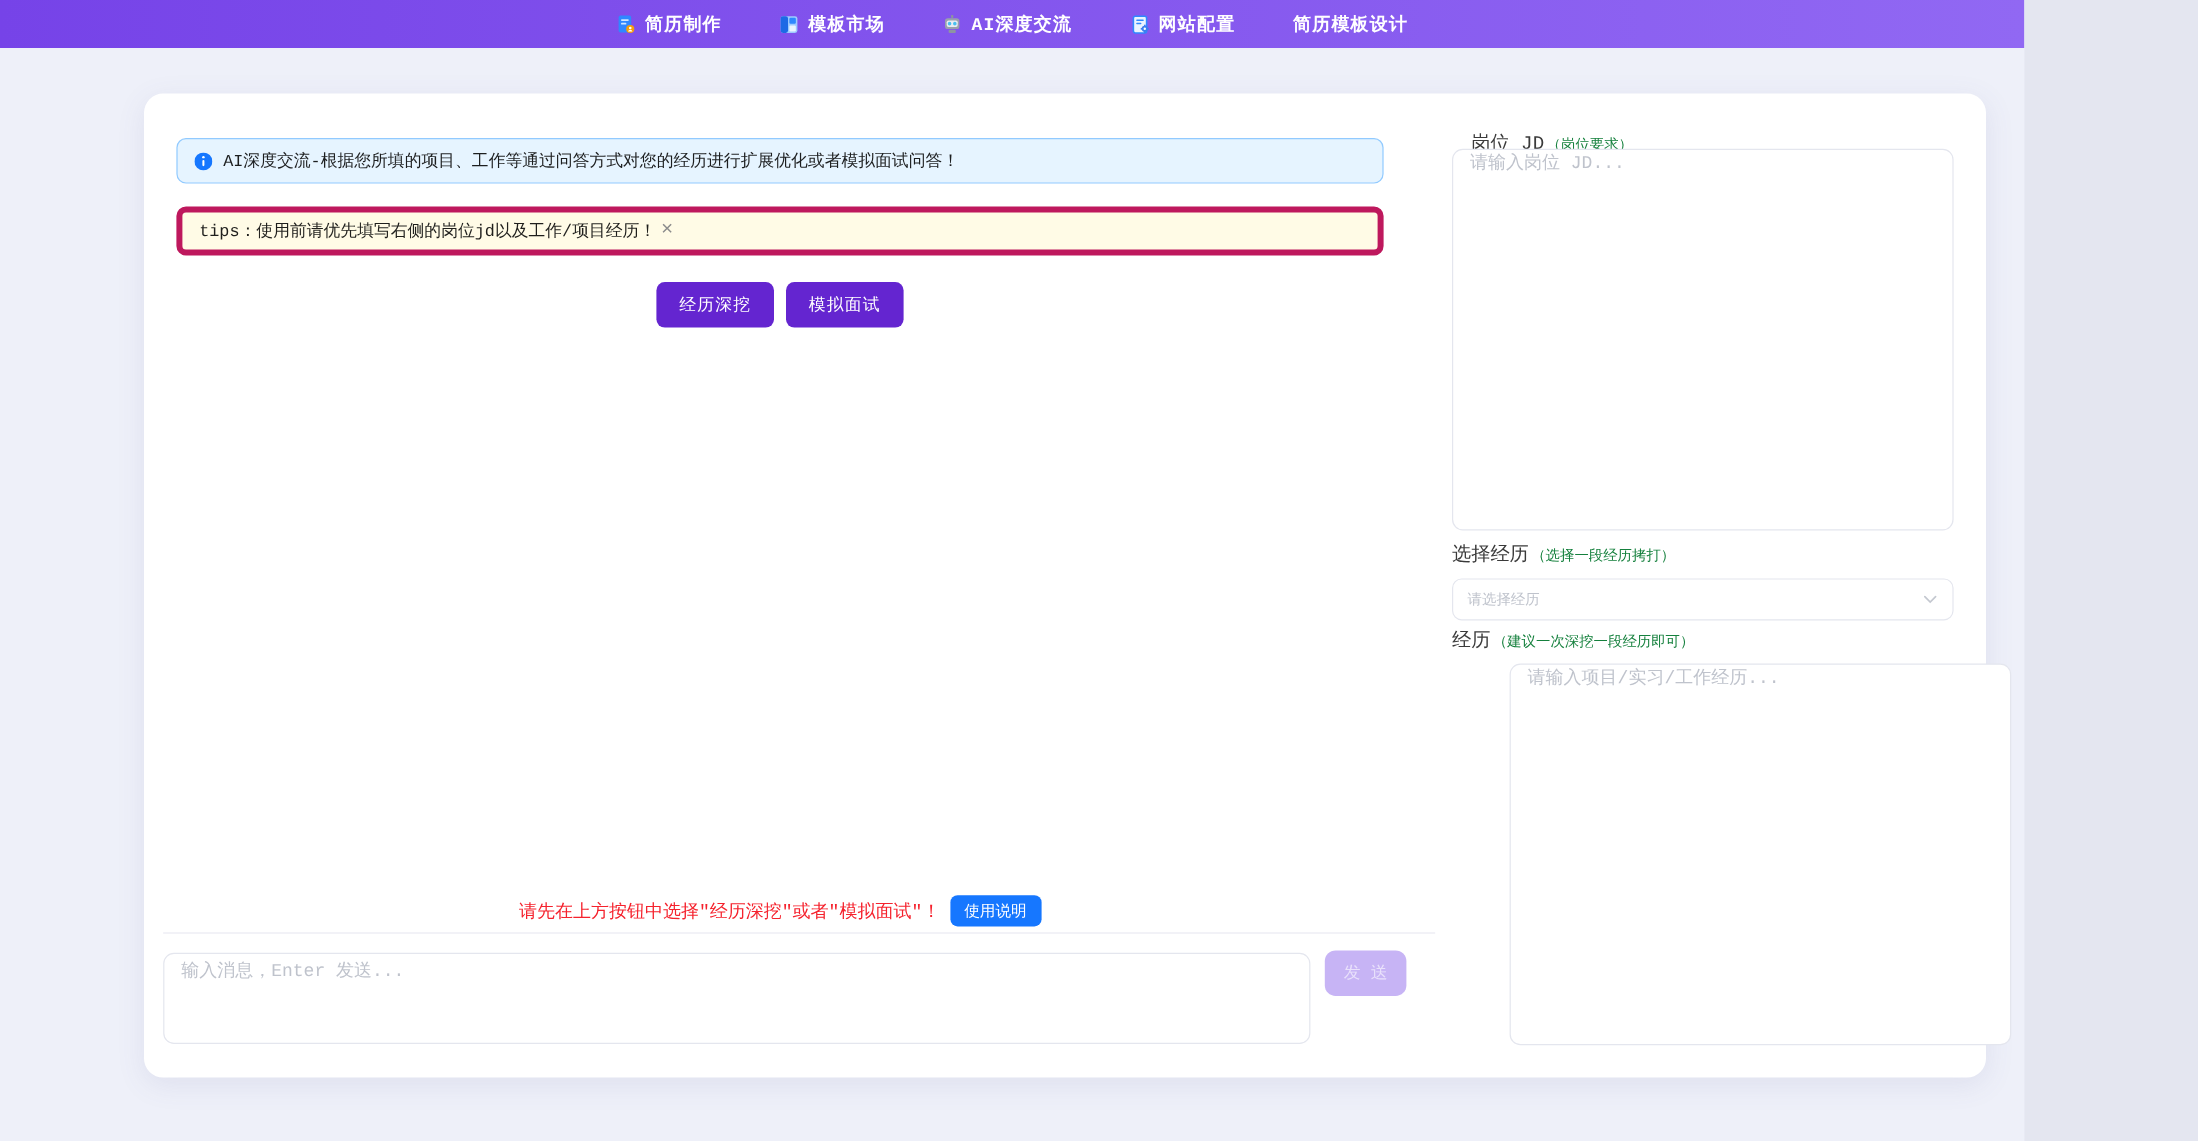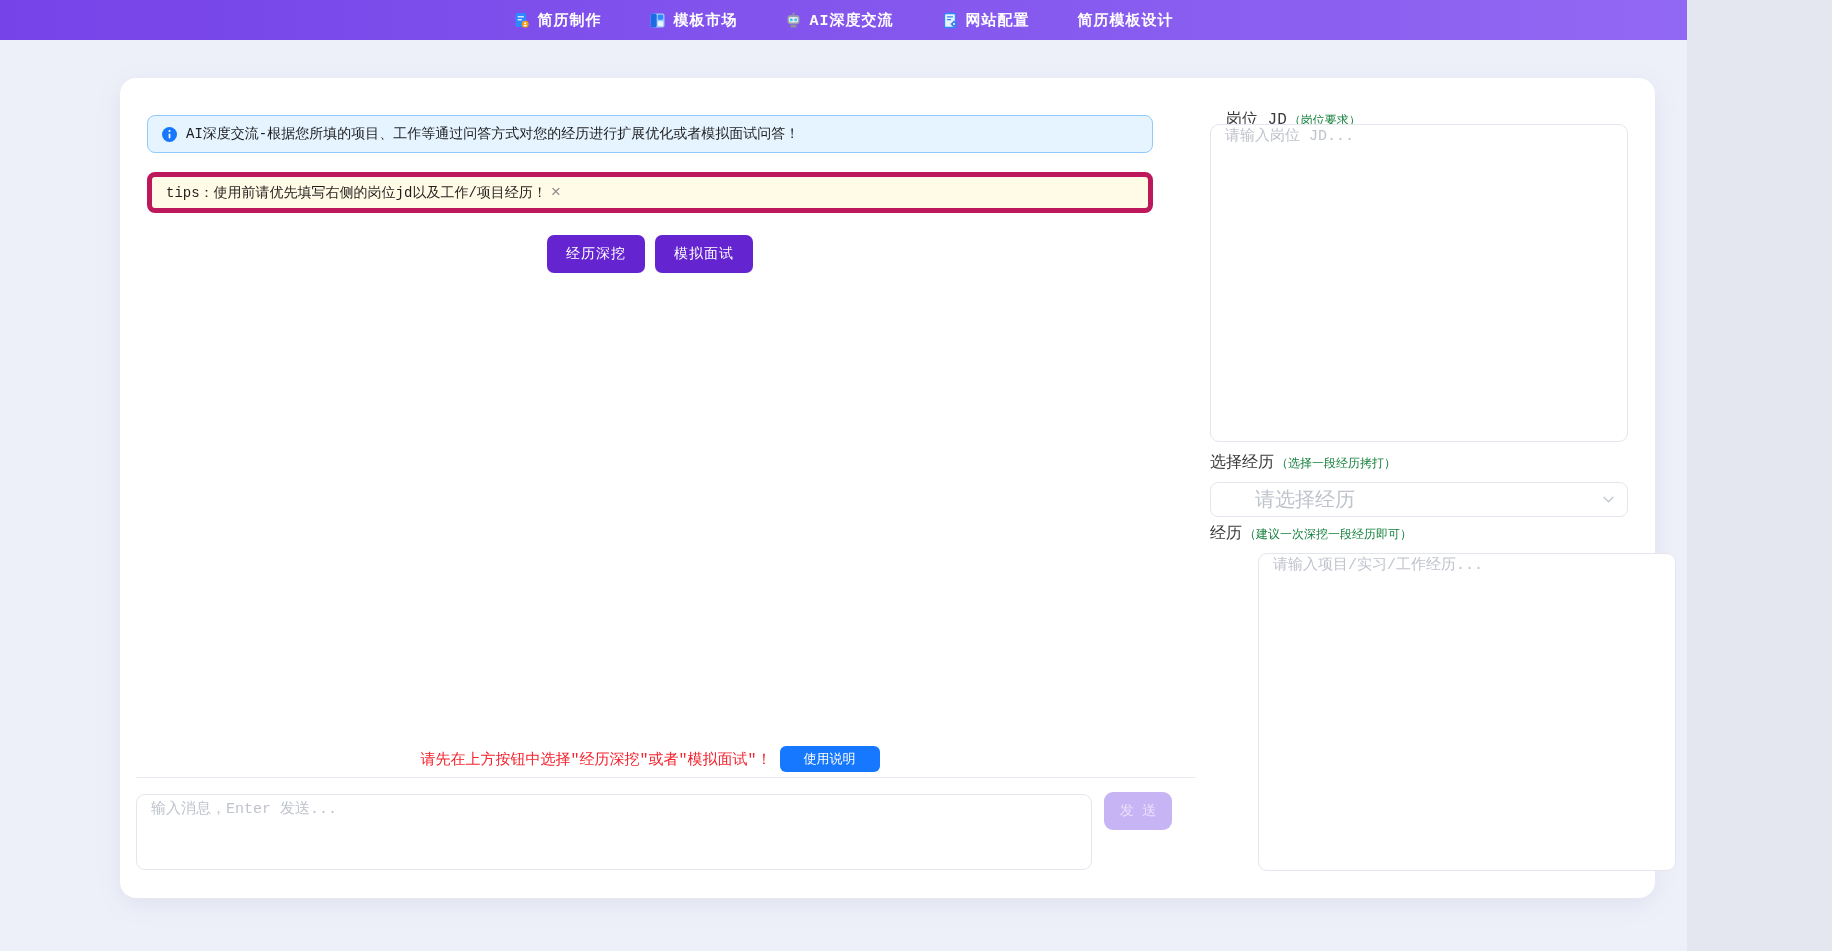--- a/index.html
+++ b/index.html
@@ -95,7 +95,7 @@
     display:flex; align-items:center; justify-content:space-between;
     padding:0 12px; cursor:pointer;
   }
-  .select-placeholder { color:#bfc3cc; font-size:20px;margin-left:32px; }
+  .select-placeholder { color:#bfc3cc; font-size:12px; }
   .chevron { width:13px; height:13px; color:#c4c8d0; }
   .lbl-exp { position:absolute; top:445px; left:0; }
   .ta-exp  { position:absolute; top:475px; left:0; width:418px; height:318px;margin-left:48px; }

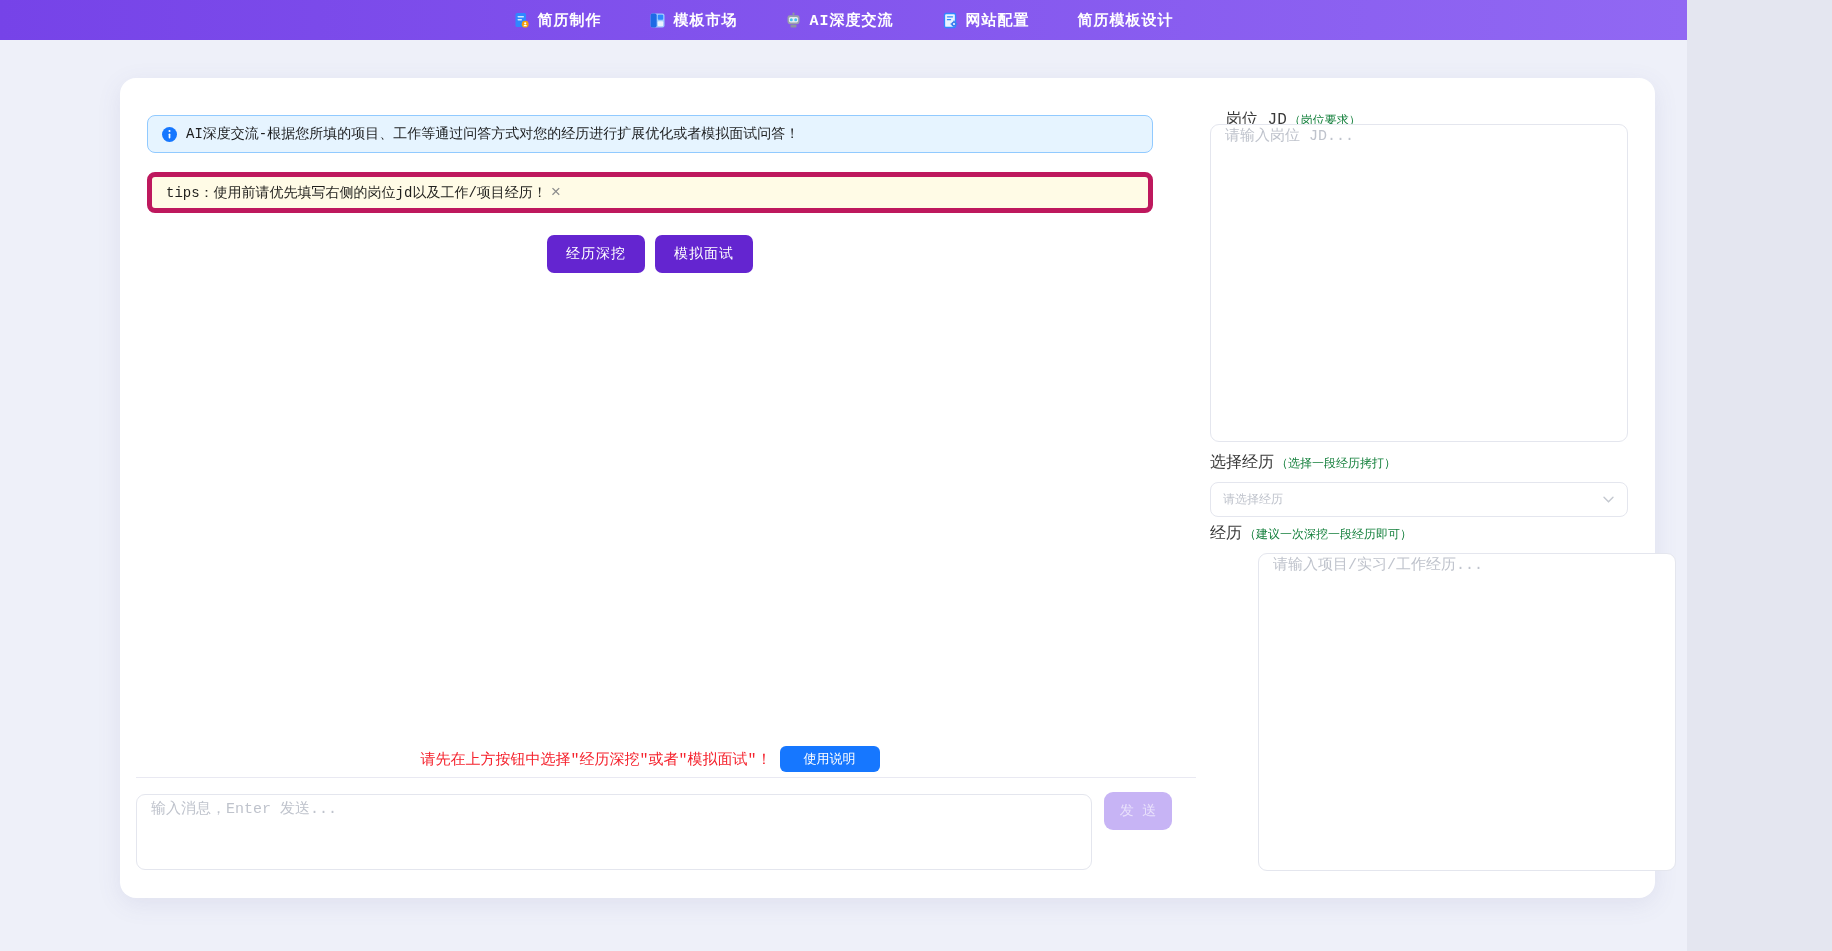--- a/index.html
+++ b/index.html
@@ -61,7 +61,7 @@
   .hint-text { color:#f5222d; font-size:15px; }
   .usage-btn {
     background:#1677ff; color:#fff; border:none; border-radius:6px;
-    font-size:13px; padding:4px 24px; cursor:pointer; font-family:inherit;
+    font-size:13px; padding:4px 12px; cursor:pointer; font-family:inherit;
   }
   .divider {
     position:absolute; top:699px; left:16px; width:1060px; height:0;

